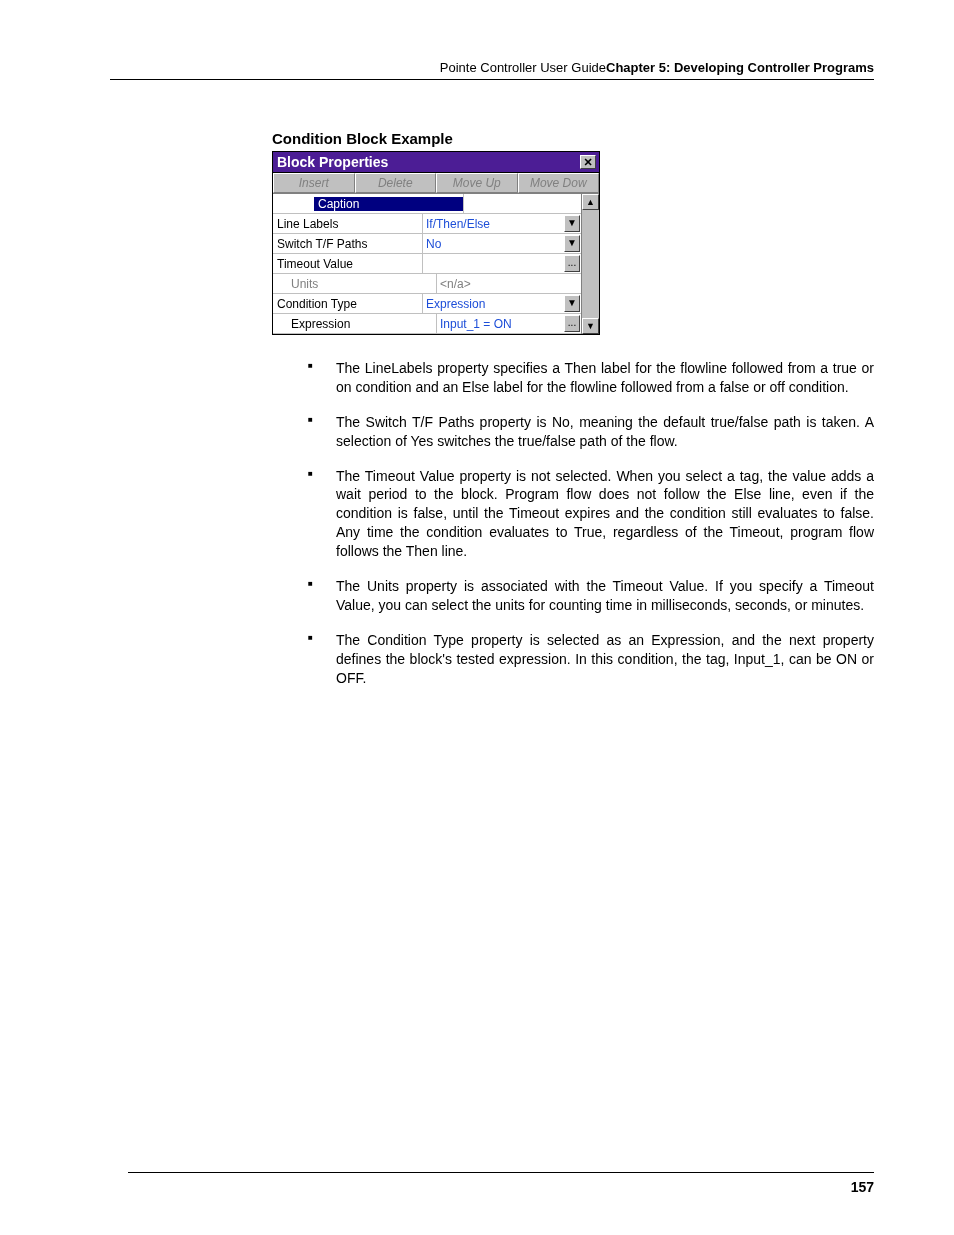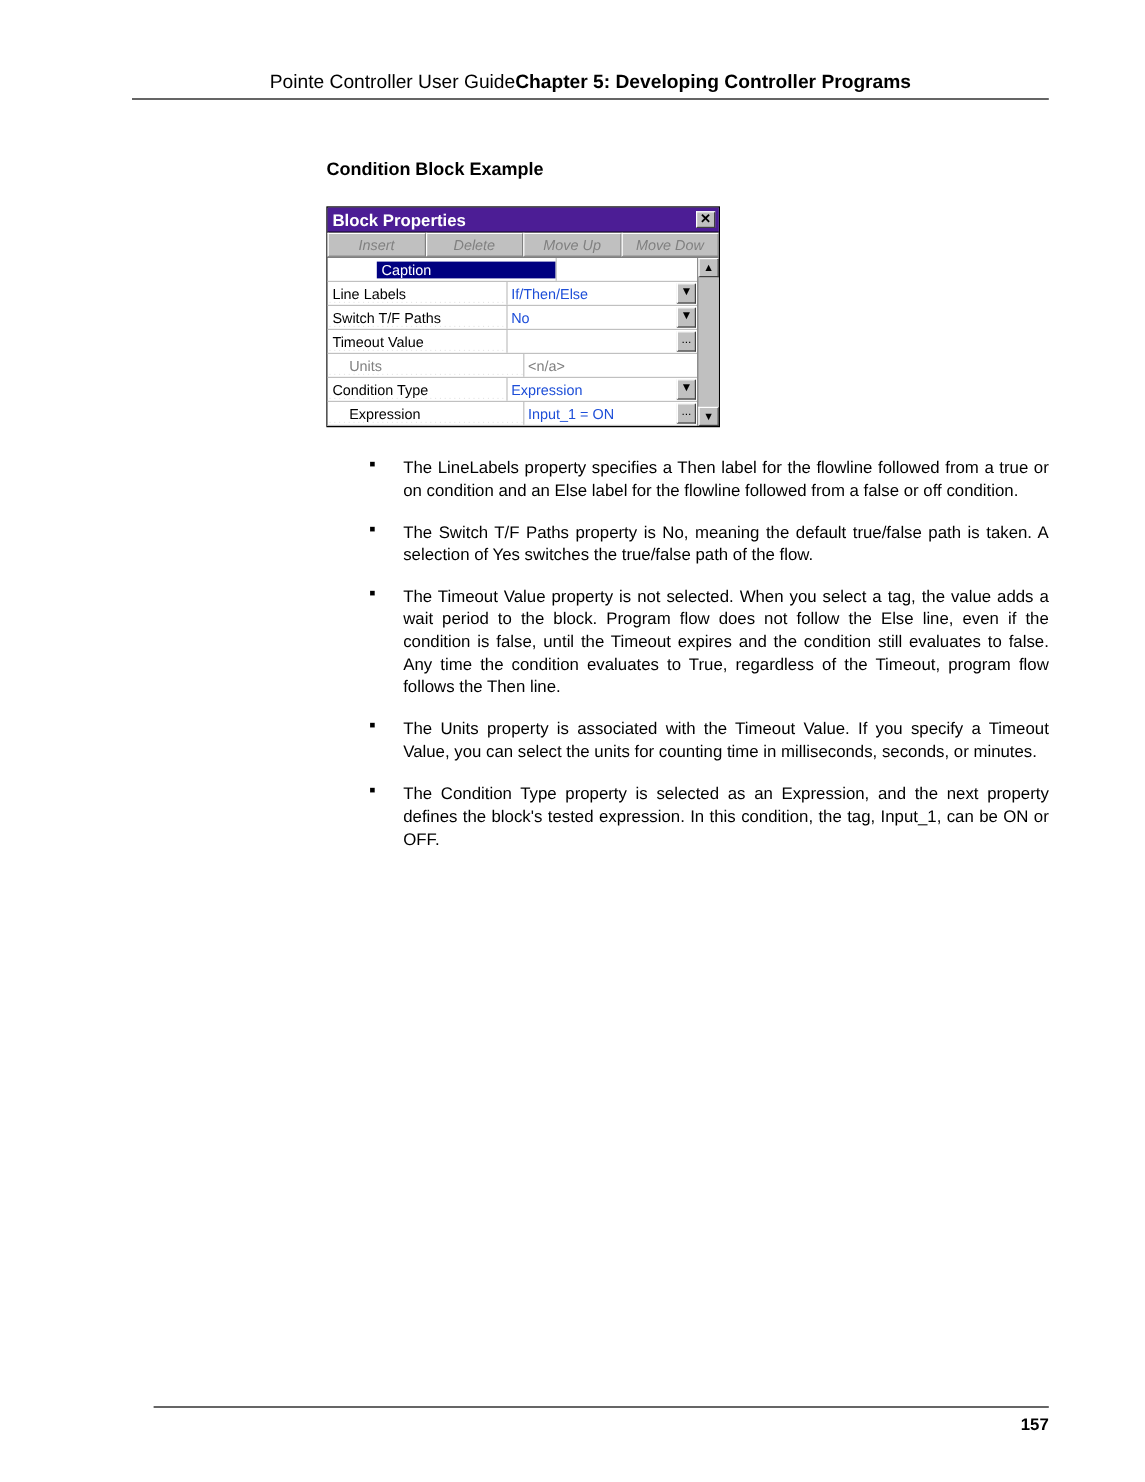--- a/index.html
+++ b/index.html
@@ -18,8 +18,8 @@
   }
   .header-row {
     display: flex;
-    justify-content: center;
-    font-size: 16px;
+    justify-content: flex-end;
+    font-size: 13px;
     padding-bottom: 4px;
     border-bottom: 1px solid #000;
   }

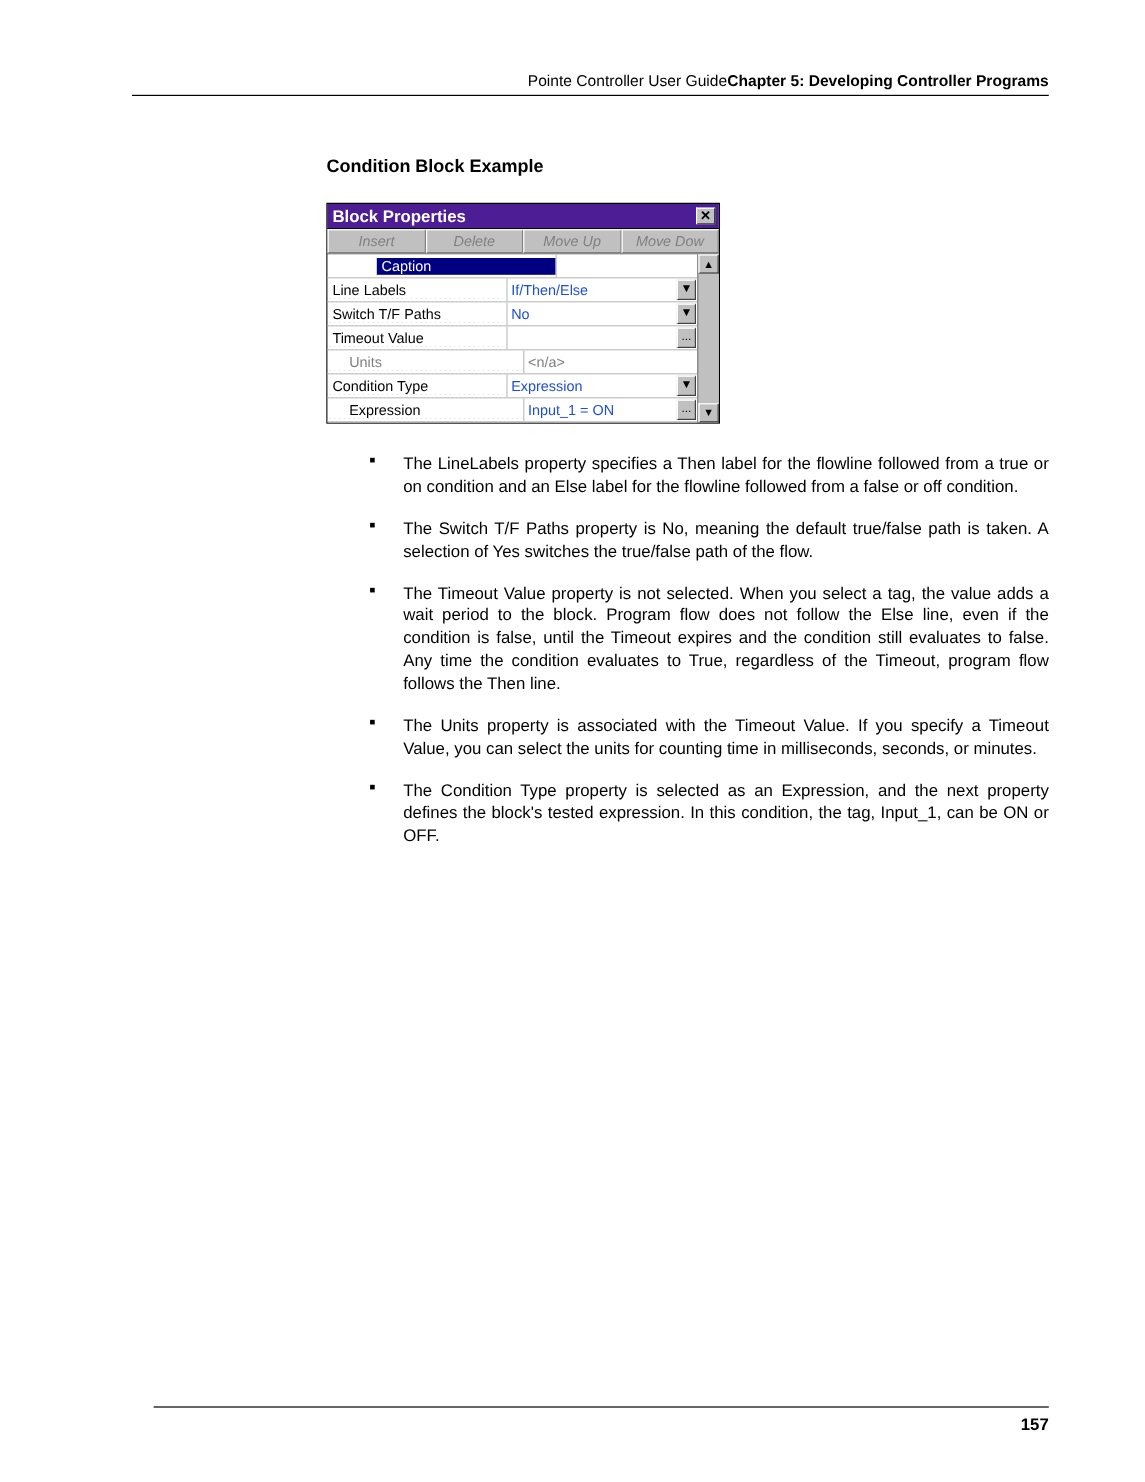--- a/index.html
+++ b/index.html
@@ -32,7 +32,7 @@
   .section-title {
     font-weight: bold;
     font-size: 15px;
-    margin-bottom: 22px;
+    margin-bottom: 4px;
   }
   
   .bp-window {

